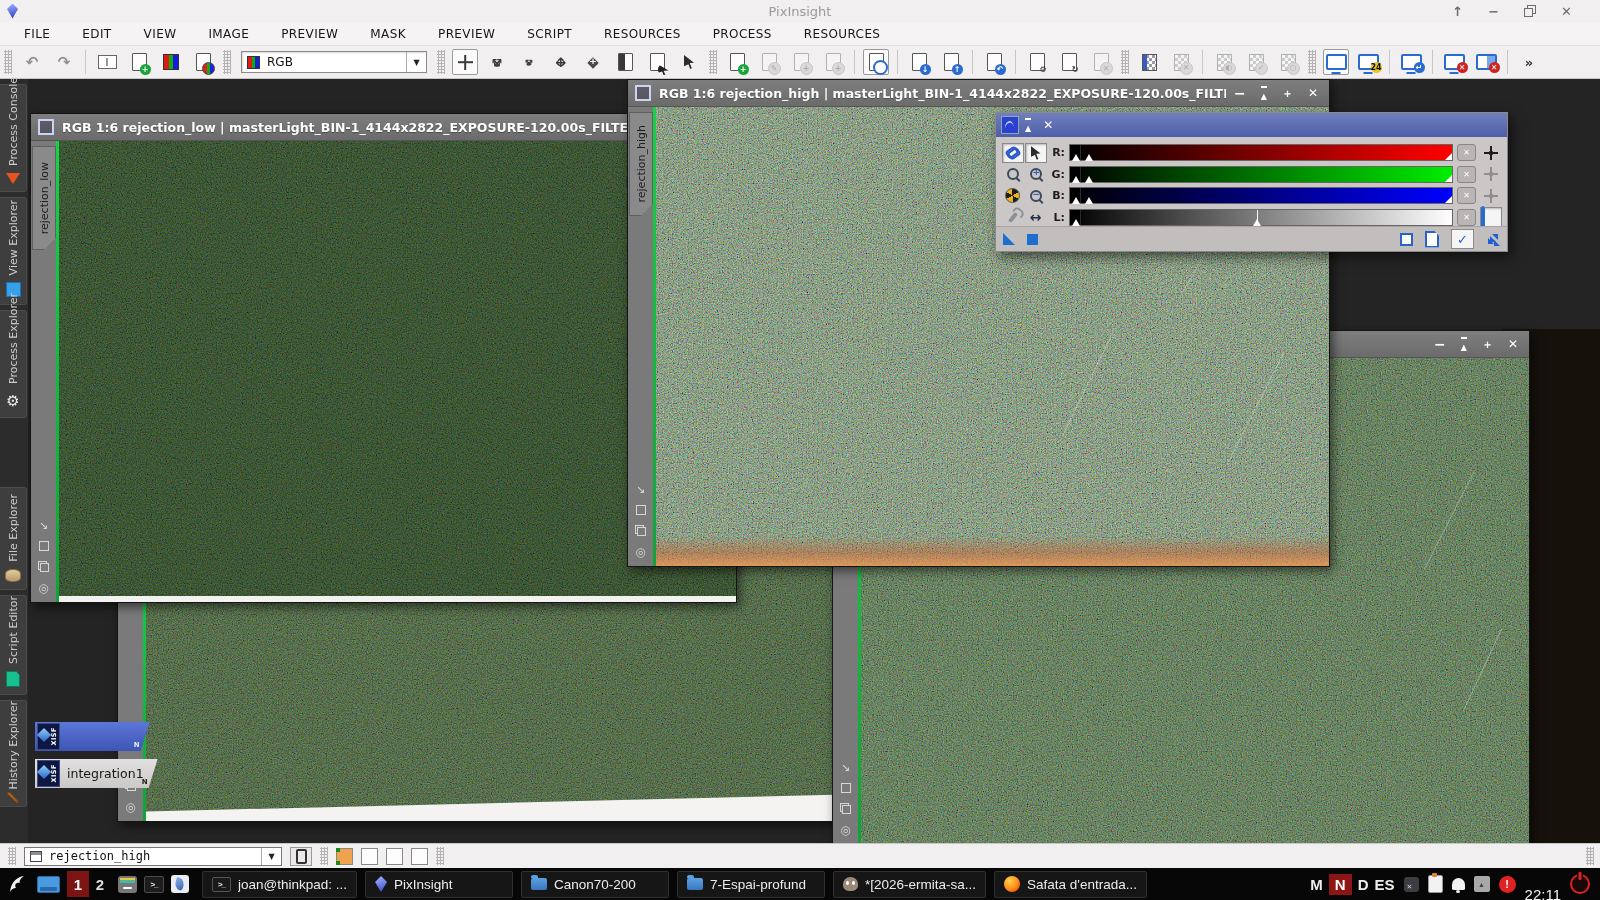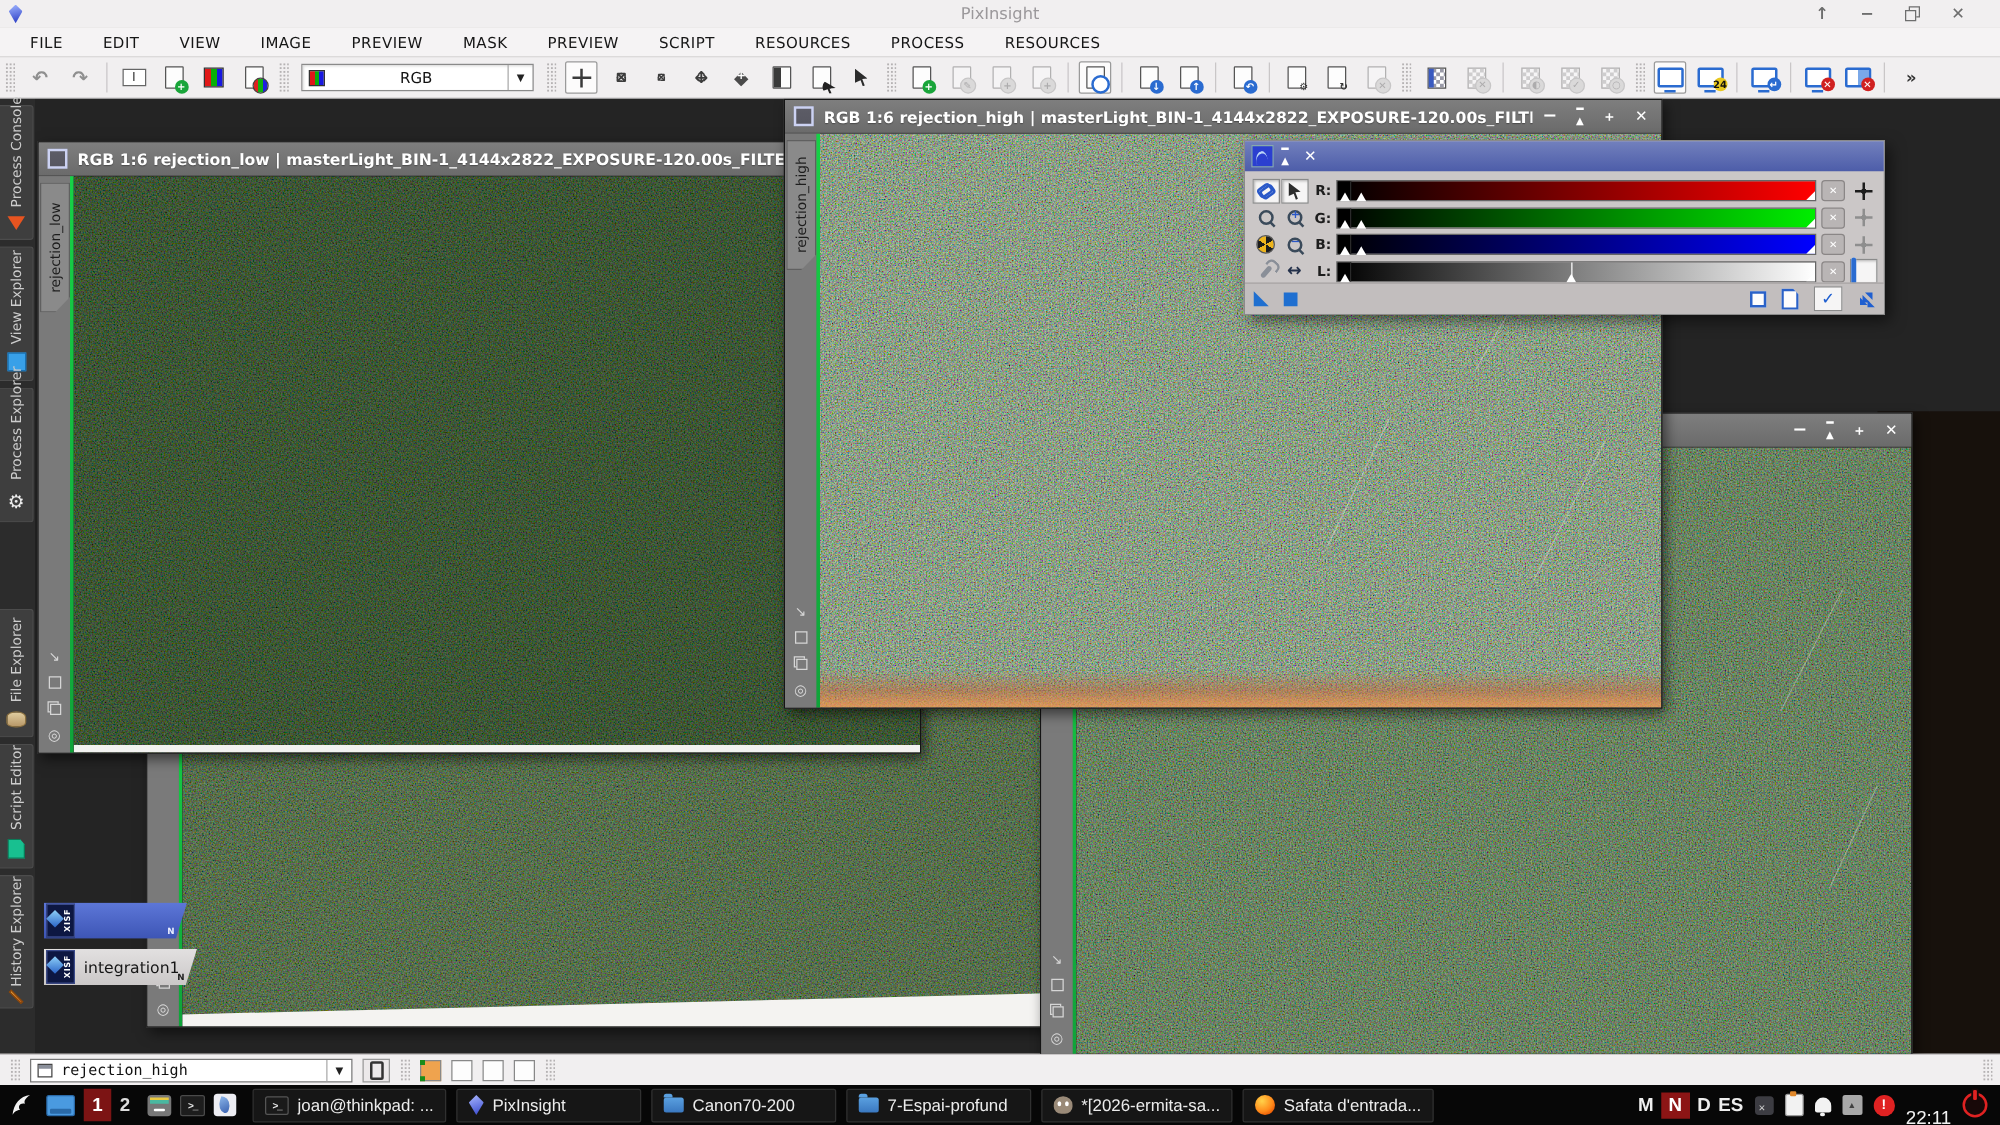--- a/index.html
+++ b/index.html
@@ -84,7 +84,7 @@
   .cur{width:10px;height:14px;background:#2c2c2c;clip-path:polygon(0 0,100% 55%,58% 58%,78% 95%,62% 100%,45% 66%,0 80%);}
   .tb-select{display:flex;align-items:center;height:22px;width:186px;background:#fff;border:1px solid #8a8a8a;
     margin:0 6px;padding-left:5px;gap:7px;box-shadow:inset 1px 1px 2px rgba(0,0,0,.15);box-sizing:border-box;}
-  .tb-select .lbl{flex:1;font-size:12px;color:#111;text-align:center;}
+  .tb-select .lbl{flex:1;font-size:12px;color:#111;}
   .dd-btn{width:19px;height:100%;border-left:1px solid #aaa;background:linear-gradient(#f4f3f3,#dcdad b);display:flex;align-items:center;justify-content:center;}
   .dd-btn::after{content:"▼";font-size:8px;color:#222;}
 

